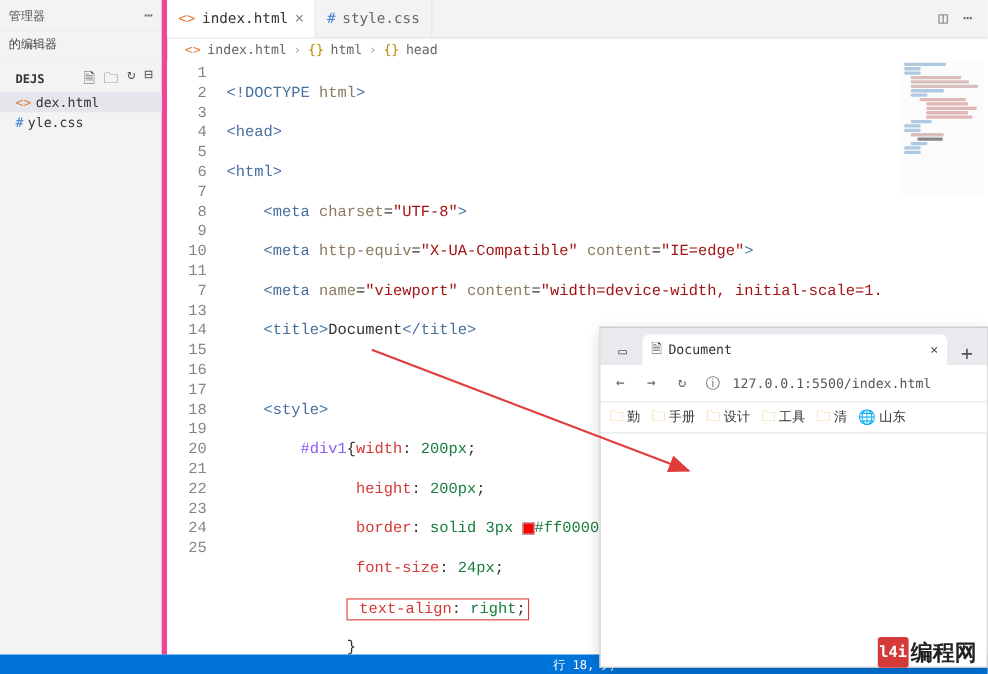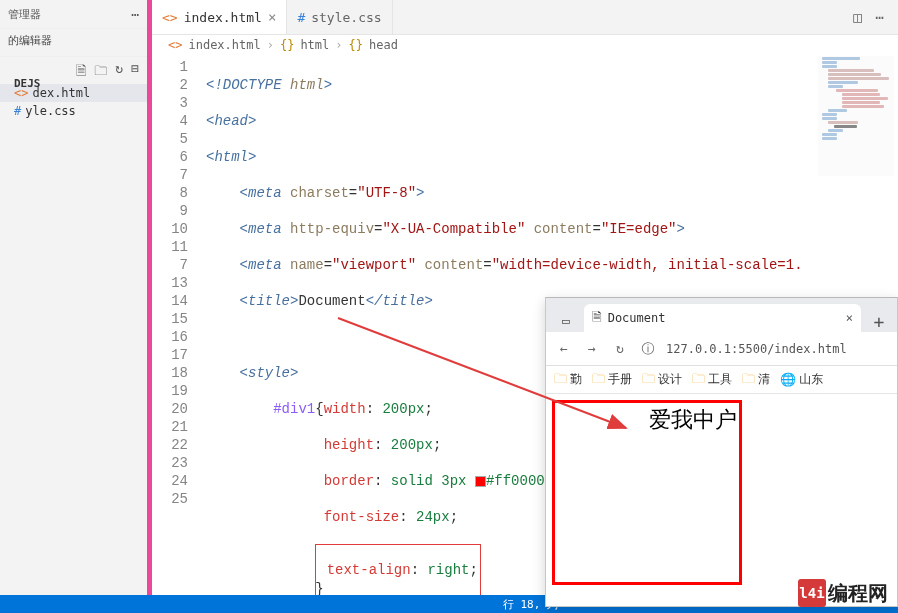--- a/index.html
+++ b/index.html
@@ -13,7 +13,7 @@
 .sidebar-sub { display: flex; align-items: flex-start; justify-content: space-between; padding: 4px 8px; height: 28px; border-top: 1px solid #eee; }
 .sidebar-sublabel { font-size: 11px; color: #444; }
 .sidebar-icons { display: flex; gap: 8px; color: #555; font-size: 13px; }
-.side-section-label { font-size: 11px; font-weight: bold; padding: 4px 8px 2px 6px; color: #333; margin-top: 12px; }
+.side-section-label { font-size: 11px; font-weight: bold; padding: 4px 8px 2px 6px; color: #333; }
 .sidebar-item { padding: 2px 6px 2px 14px; font-size: 12px; color: #333; display: flex; align-items: center; gap: 4px; }
 .sidebar-item.active { background: #e4e6eb; }
 .file-icon-html { color: #e37933; }

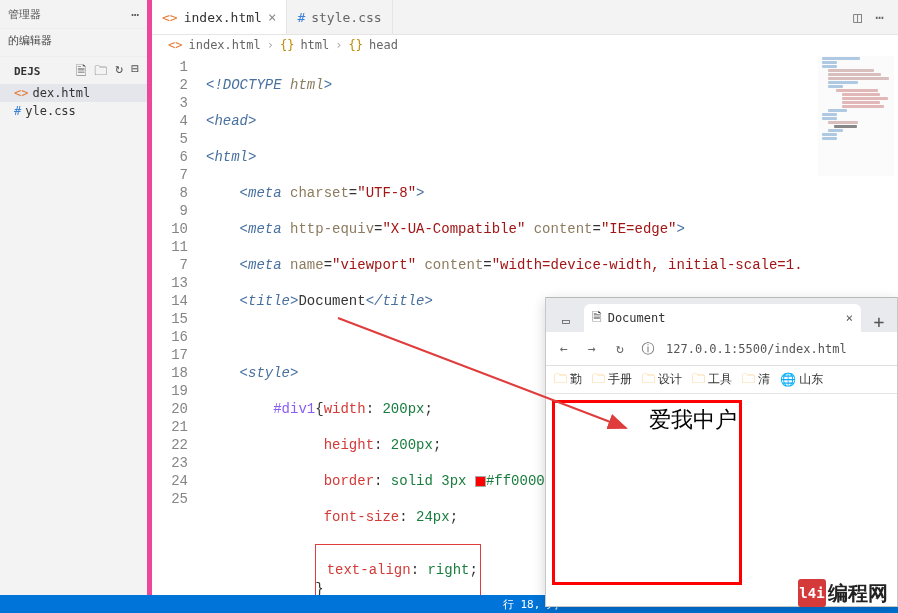--- a/index.html
+++ b/index.html
@@ -36,7 +36,7 @@
 .gutter div { padding-right: 18px; height: 18px; }
 .code { position: absolute; left: 54px; top: 2px; white-space: pre; }
 .code-line { height: 18px; }
-.c-tag { color: #47709f; font-style: italic; }
+.c-tag { color: #47709f; }
 .c-attr { color: #8c7b5f; }
 .c-str { color: #a31515; }
 .c-sel { color: #8b5cf6; }

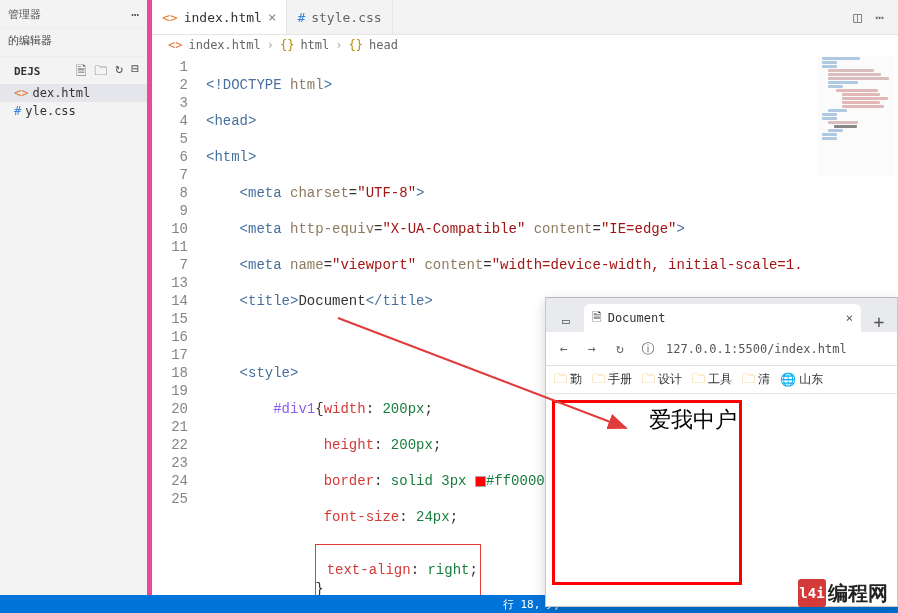--- a/index.html
+++ b/index.html
@@ -269,11 +269,6 @@
         <span>山东</span>
       </span>
   </div>
-  <div class="browser-content">
-    <div class="rendered-box">
-      <span>爱我中户</span>
-    </div>
-  </div>
 </div>
 
 <div class="statusbar">

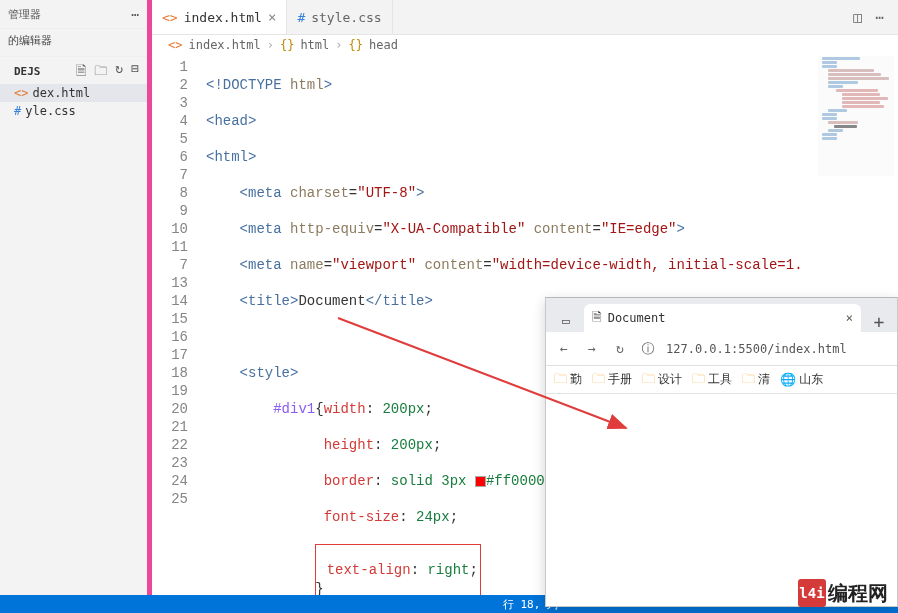--- a/index.html
+++ b/index.html
@@ -46,7 +46,7 @@
 .color-swatch { display: inline-block; width: 11px; height: 11px; background: #ff0000; vertical-align: middle; border: 1px solid #aaa; }
 
 
-.hl-box { border: 1px solid #e03c3c; padding: 16px 2px; display: inline-block; }
+.hl-box { border: 1px solid #e03c3c; padding: 0 2px; display: inline-block; }
 
 
 .arrow-line { position: absolute; pointer-events: none; z-index: 10; }

